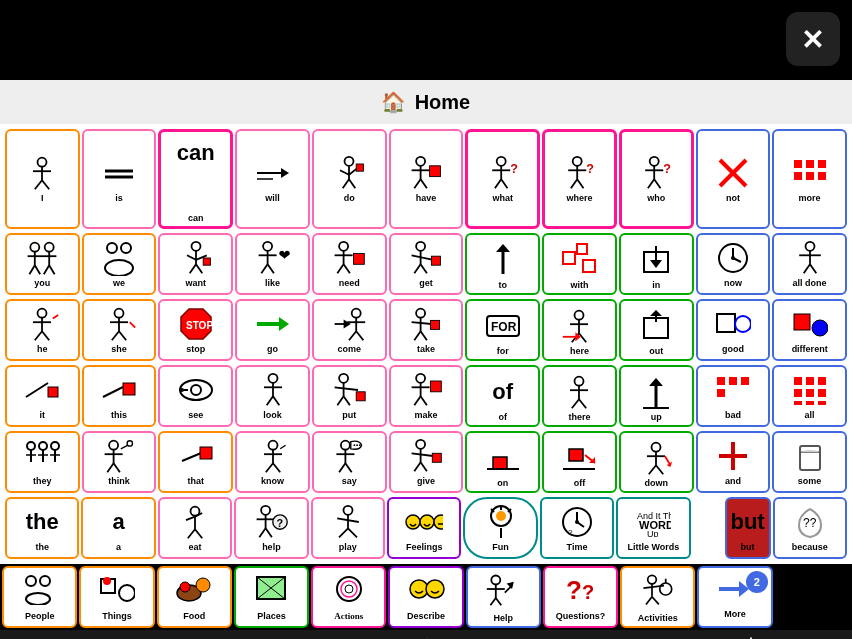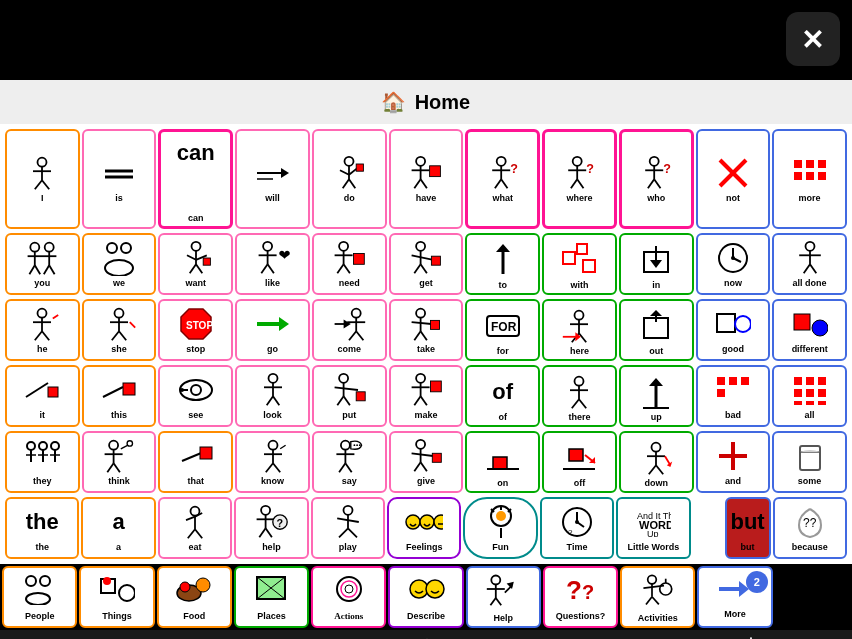--- a/index.html
+++ b/index.html
@@ -908,7 +908,7 @@
       </div>
       <div class="label">play</div>
     </div>
-    <div class="cell" style="border-color:#9400D3;border-radius:10px;">
+    <div class="cell" style="border-color:#9400D3;">
       <div class="icon-area">
         <svg width="38" height="30">
           <circle cx="8" cy="15" r="7" fill="#FFD700" stroke="#000" stroke-width="1.5"></circle>

